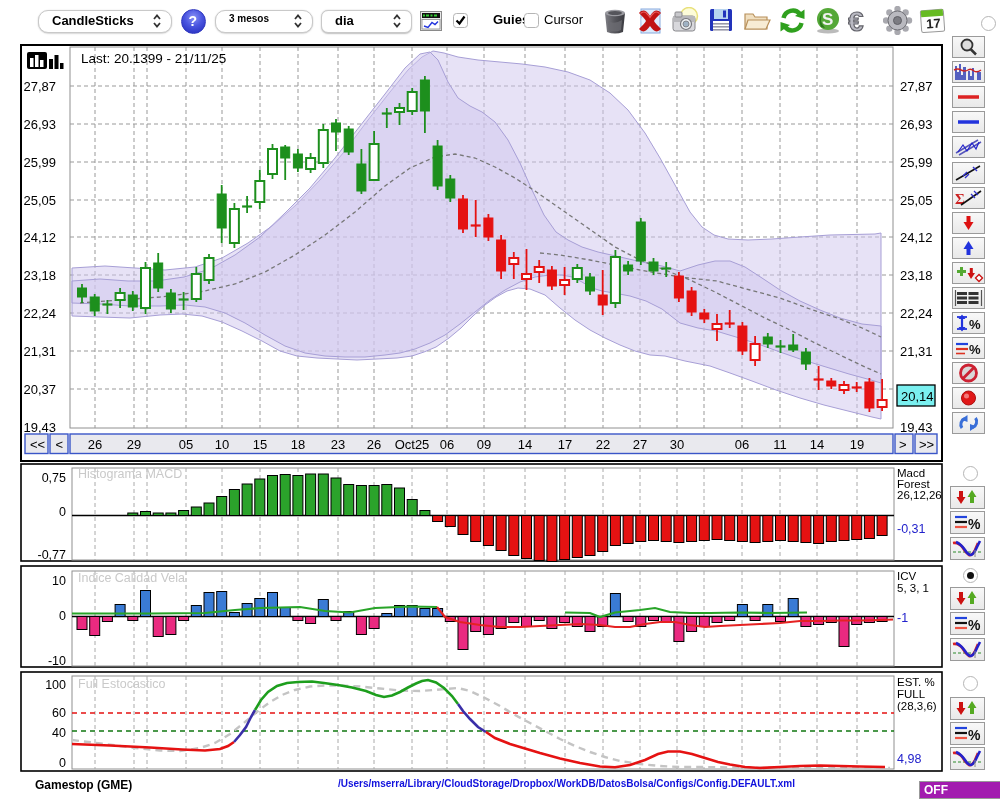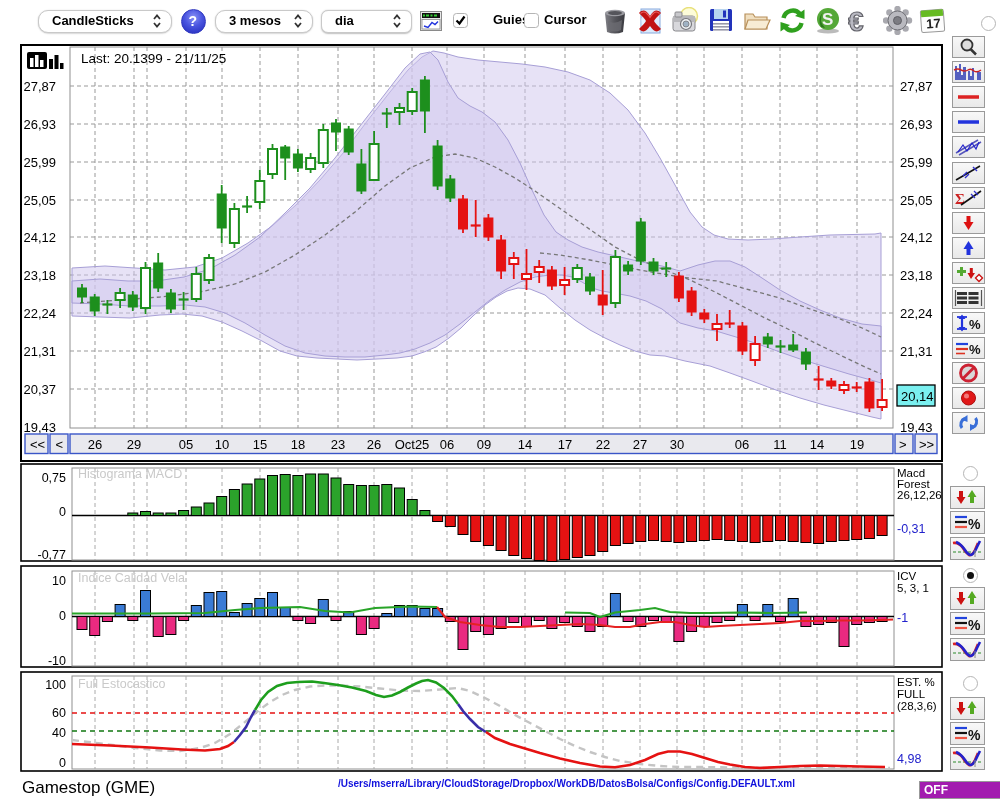--- a/index.html
+++ b/index.html
@@ -13,7 +13,7 @@
         <span style="position:absolute;left:6.5px;top:2.5px;color:#fff;font-weight:700;font-size:14px;">?</span>
       </div>
       <div style="position:absolute;left:197px;top:10px;width:96px;height:21px;background:#fff;border:1px solid #c9c9c9;border-radius:10px;box-shadow:0 0.5px 1.5px rgba(0,0,0,0.25);">
-        <span style="position:absolute;left:13px;top:2px;font-weight:700;font-size:13px;">3 mesos</span>
+        <span style="position:absolute;left:13px;top:2px;font-weight:700;font-size:10px;">3 mesos</span>
         <svg width="10" height="14" style="position:absolute;right:9px;top:3px">
           <path d="M2 5 L5 1.5 L8 5" fill="none" stroke="#333" stroke-width="1.8"></path>
           <path d="M2 9 L5 12.5 L8 9" fill="none" stroke="#333" stroke-width="1.8"></path>

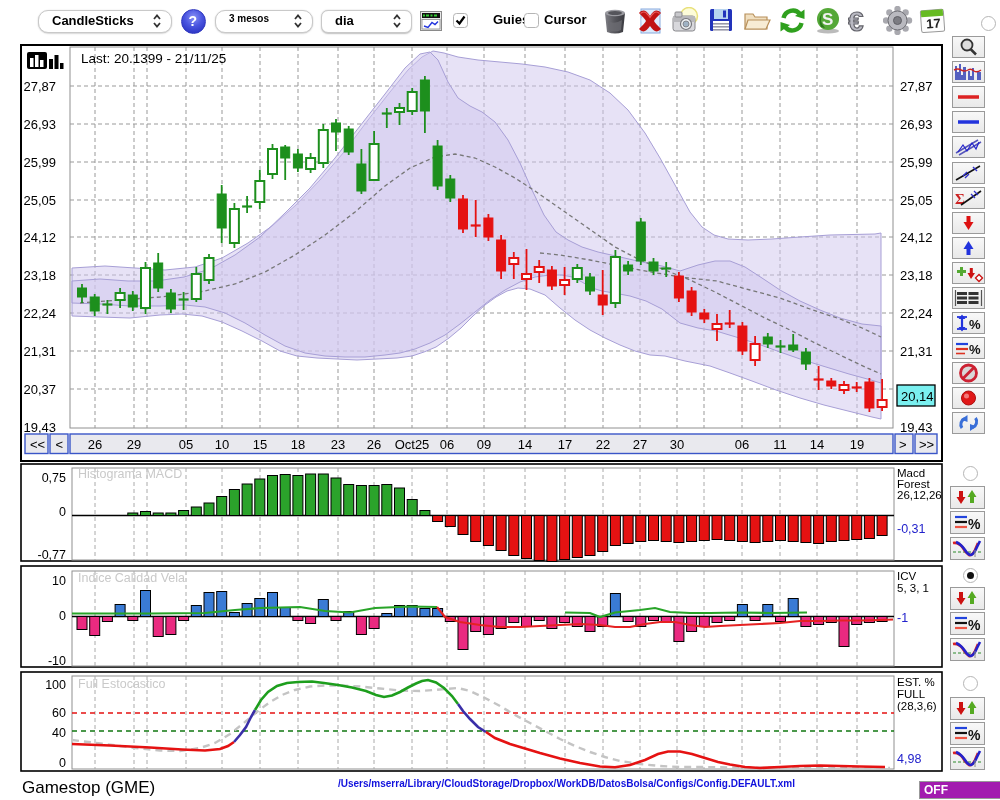--- a/index.html
+++ b/index.html
@@ -45,7 +45,7 @@
       <div style="position:absolute;left:506px;top:13px;width:13px;height:13px;background:#fff;border:1.5px solid #b5b5b5;border-radius:3.5px;">
         <svg width="13" height="13" style="position:absolute;left:0;top:0"></svg>
       </div>
-      <span style="position:absolute;left:526px;top:12px;font-weight:700;font-size:13px;">Cursor</span>
+      <span style="position:absolute;left:526px;top:12px;font-weight:400;font-size:13px;">Cursor</span>
       <svg width="26" height="28" style="position:absolute;left:584px;top:7px">
         <defs>
           <linearGradient id="tg" x1="0" y1="0" x2="1" y2="0">

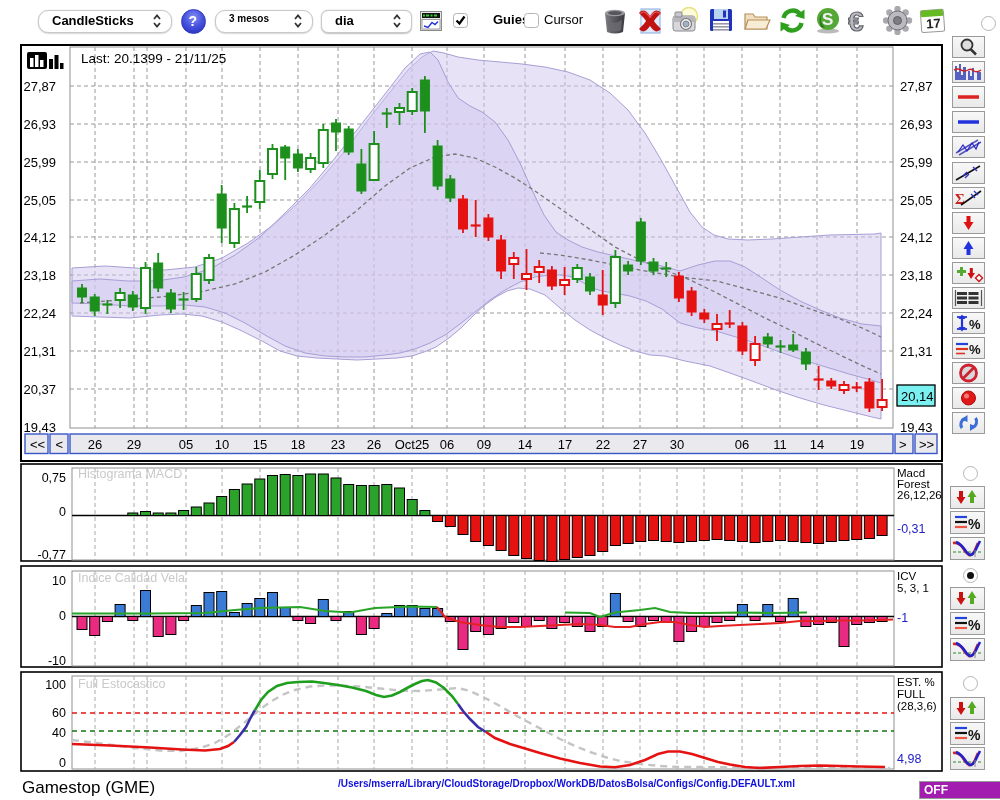--- a/index.html
+++ b/index.html
@@ -794,7 +794,7 @@
       </svg>
     </div>
     <div style="position:absolute;left:0;top:772px;width:1000px;height:28px;background:#fff;">
-      <span style="position:absolute;left:22px;top:6px;font-weight:400;font-size:17px;">Gamestop (GME)</span>
+      <span style="position:absolute;left:35px;top:6px;font-weight:700;font-size:12px;">Gamestop (GME)</span>
       <span style="position:absolute;left:306px;top:6px;font-weight:700;font-size:10px;color:#1111dd;margin-left:32px;">/Users/mserra/Library/CloudStorage/Dropbox/WorkDB/DatosBolsa/Configs/Config.DEFAULT.xml</span>
       <div style="position:absolute;left:919px;top:9px;width:64px;height:16px;background:#a21caf;border:1.5px solid #999;padding-left:44px;">
         <span style="position:absolute;left:4px;top:1px;color:#fff;font-weight:700;font-size:12px;">OFF</span>

